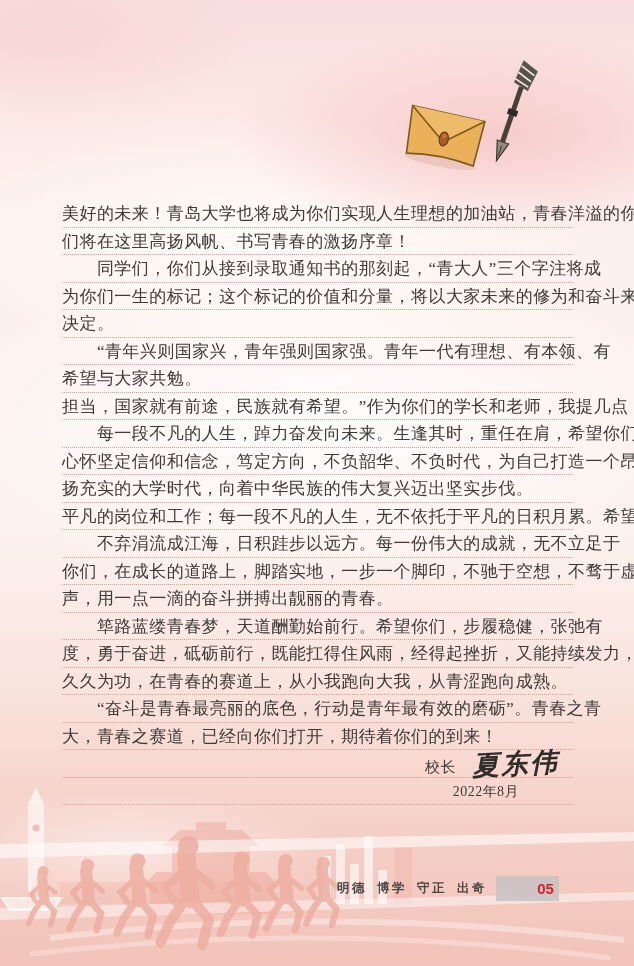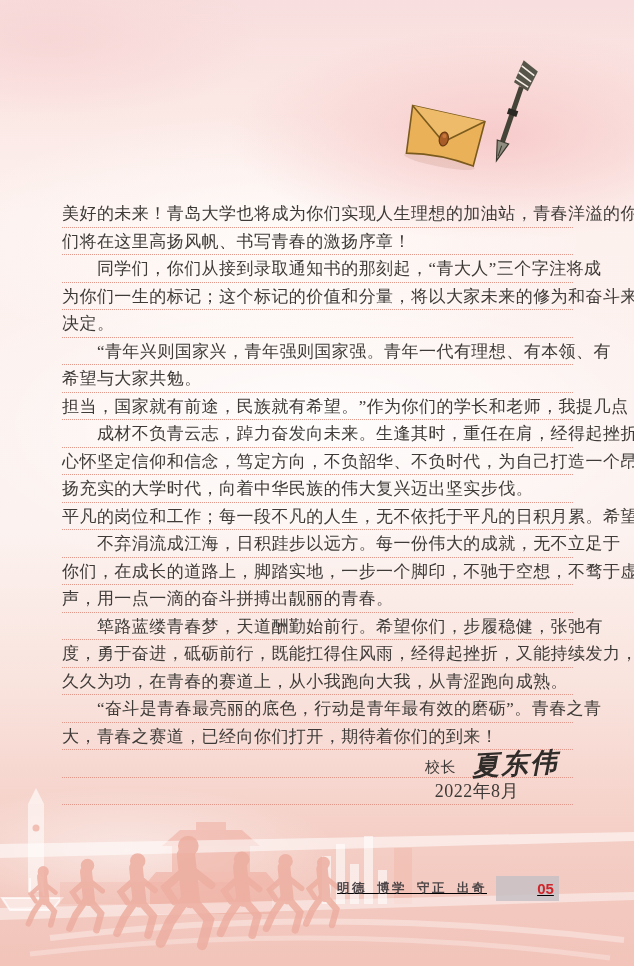--- a/index.html
+++ b/index.html
@@ -76,7 +76,7 @@
       <div class="line body">　　“青年兴则国家兴，青年强则国家强。青年一代有理想、有本领、有</div>
       <div class="line body">希望与大家共勉。</div>
       <div class="line body">担当，国家就有前途，民族就有希望。”作为你们的学长和老师，我提几点</div>
-      <div class="line body">　　成材不负青云志，踔力奋发向未来。生逢其时，重任在肩，经得起挫折</div>
+      <div class="line body">　　每一段不凡的人生，踔力奋发向未来。生逢其时，重任在肩，希望你们</div>
       <div class="line body">心怀坚定信仰和信念，笃定方向，不负韶华、不负时代，为自己打造一个昂</div>
       <div class="line body">扬充实的大学时代，向着中华民族的伟大复兴迈出坚实步伐。</div>
       <div class="line body">平凡的岗位和工作；每一段不凡的人生，无不依托于平凡的日积月累。希望</div>

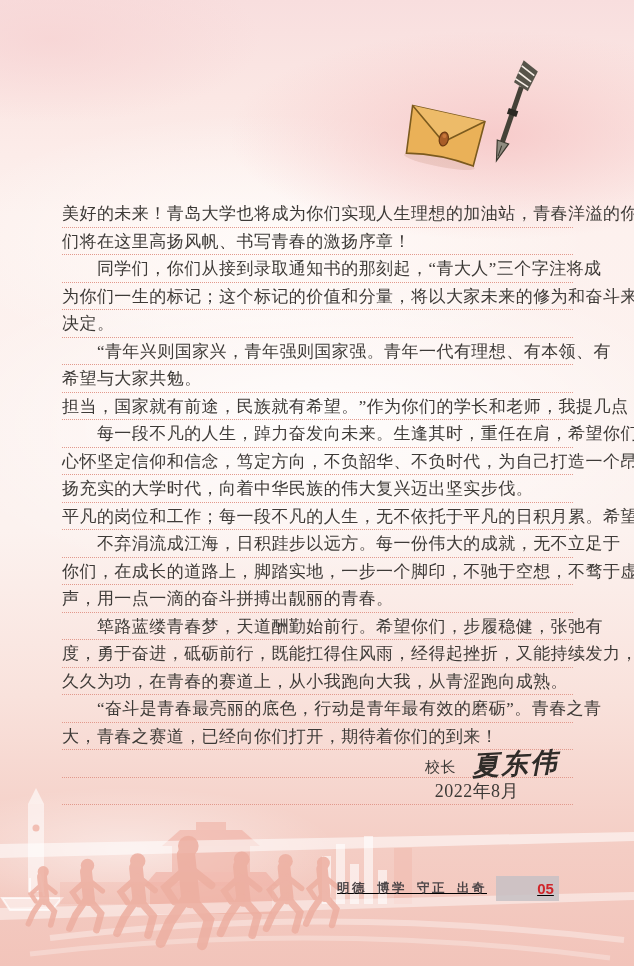--- a/index.html
+++ b/index.html
@@ -28,7 +28,7 @@
     display:inline-block; font-size:27px; font-weight:bold; font-style:italic;
     transform:rotate(-3deg) translateY(1px); letter-spacing:2px; color:#2f2c29;
   }
-  .line.date { text-align:right; padding-right:54px; font-size:18px; }
+  .line.date { text-align:right; padding-right:54px; font-size:14px; }
   .deco-bottom { position:absolute; left:0; bottom:0; width:634px; height:180px; }
   .footer { position:absolute; top:876px; right:75px; display:flex; align-items:center; gap:9px; z-index:5;text-decoration:underline; }
   .motto {

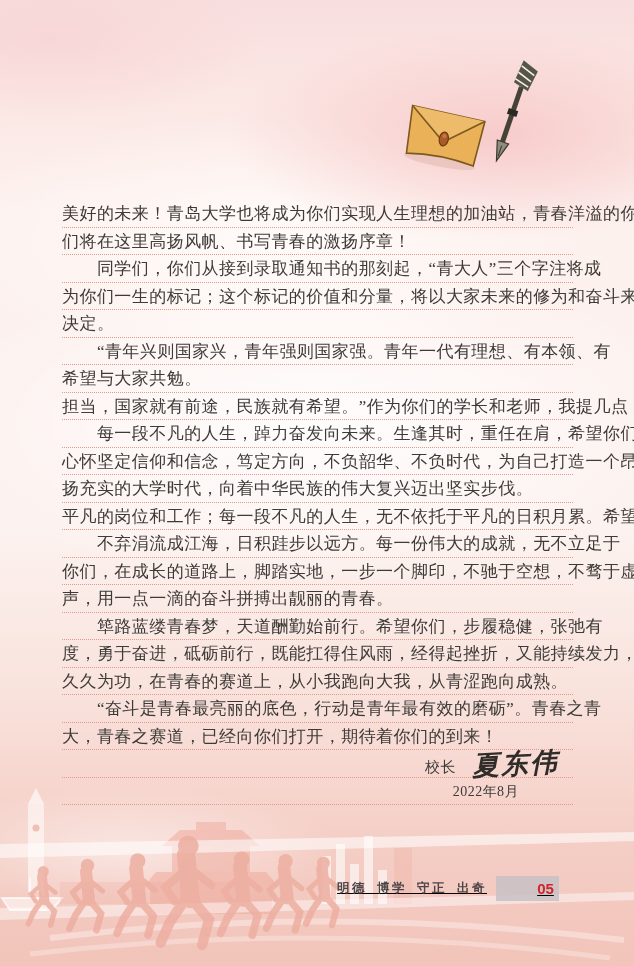--- a/index.html
+++ b/index.html
@@ -30,7 +30,7 @@
   }
   .line.date { text-align:right; padding-right:54px; font-size:14px; }
   .deco-bottom { position:absolute; left:0; bottom:0; width:634px; height:180px; }
-  .footer { position:absolute; top:876px; right:75px; display:flex; align-items:center; gap:9px; z-index:5;text-decoration:underline; }
+  .footer { position:absolute; top:876px; right:75px; display:flex; align-items:center; gap:9px; z-index:5; }
   .motto {
     font-family:"Liberation Sans","DejaVu Sans",sans-serif; font-weight:bold;
     font-size:12.5px; color:#4c4547; letter-spacing:2.5px; word-spacing:4px;

